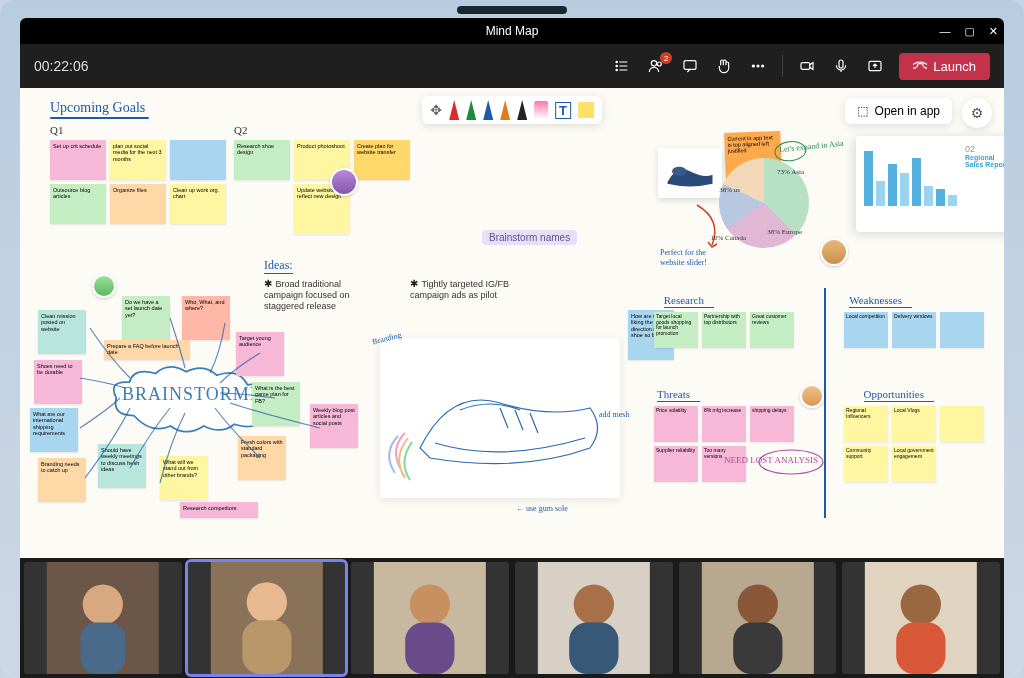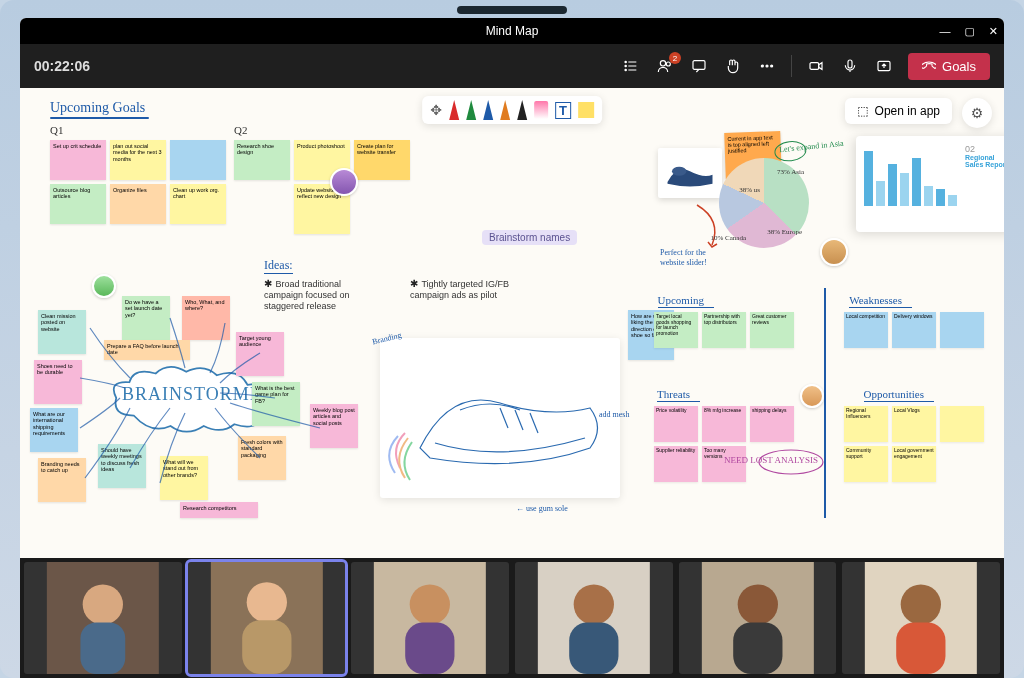--- a/index.html
+++ b/index.html
@@ -11,7 +11,7 @@
 .win-controls { position: absolute; right: 6px; top: 0; display: flex; gap: 14px; align-items: center; height: 100%; color: #fff; font-size: 11px; }
 .win-controls span { cursor: pointer; }
 .toolbar { background: #1f1f1f; height: 44px; display: flex; align-items: center; padding: 0 14px; gap: 14px; color: #fff; }
-.timer { font-size: 14px; color: #ddd; flex: 1; font-weight: bold; }
+.timer { font-size: 14px; color: #ddd; flex: 1; }
 .tool-icon { width: 20px; height: 20px; display: flex; align-items: center; justify-content: center; cursor: pointer; position: relative; color:#fff; }
 .badge { position: absolute; top: -4px; right: -6px; background: #cc4125; color: #fff; font-size: 8px; border-radius: 50%; width: 12px; height: 12px; display: flex; align-items: center; justify-content: center; }
 .divider { width: 1px; height: 22px; background: #444; }

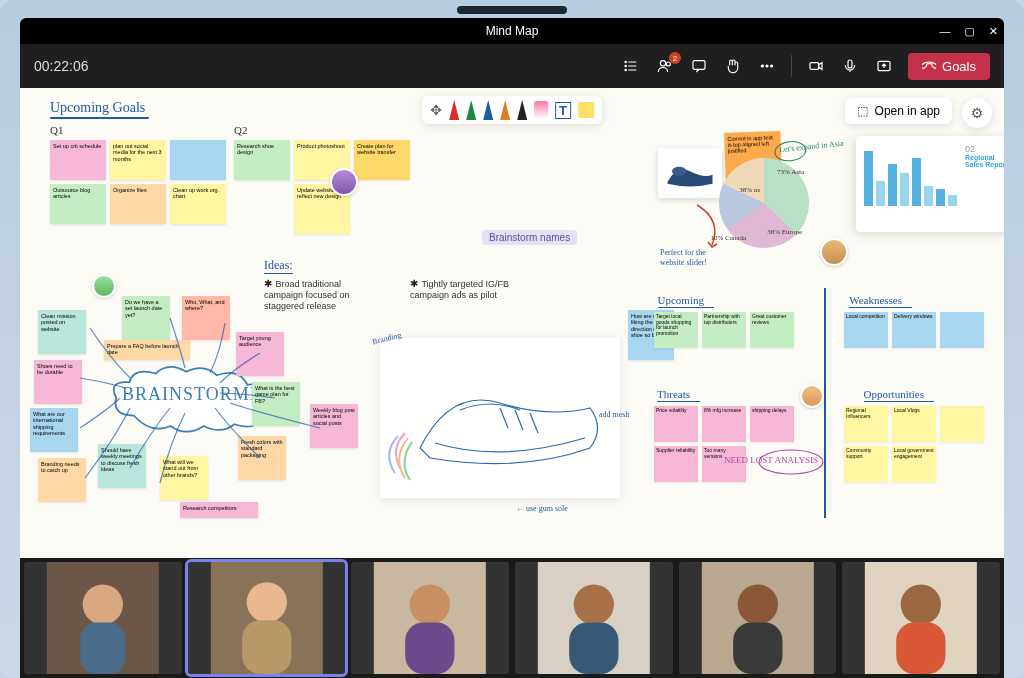--- a/index.html
+++ b/index.html
@@ -135,7 +135,7 @@
         <svg class="icn" viewBox="0 0 24 24" style="width:14px;height:14px;" fill="#fff">
             <path d="M21 15.46l-5.27-.61a1 1 0 00-.93.27l-2.2 2.2a15 15 0 01-6.59-6.59l2.2-2.2a1 1 0 00.27-.93L7.87 2.33A1 1 0 006.88 1.5H3.03A1.5 1.5 0 001.5 3.03 19.5 19.5 0 0020.97 22.5a1.5 1.5 0 001.53-1.53v-3.85a1 1 0 00-.83-.99z" transform="rotate(135 12 12)"></path>
           </svg>
-        <span>Goals</span>
+        <span>Launch</span>
       </div>
     </div>
 

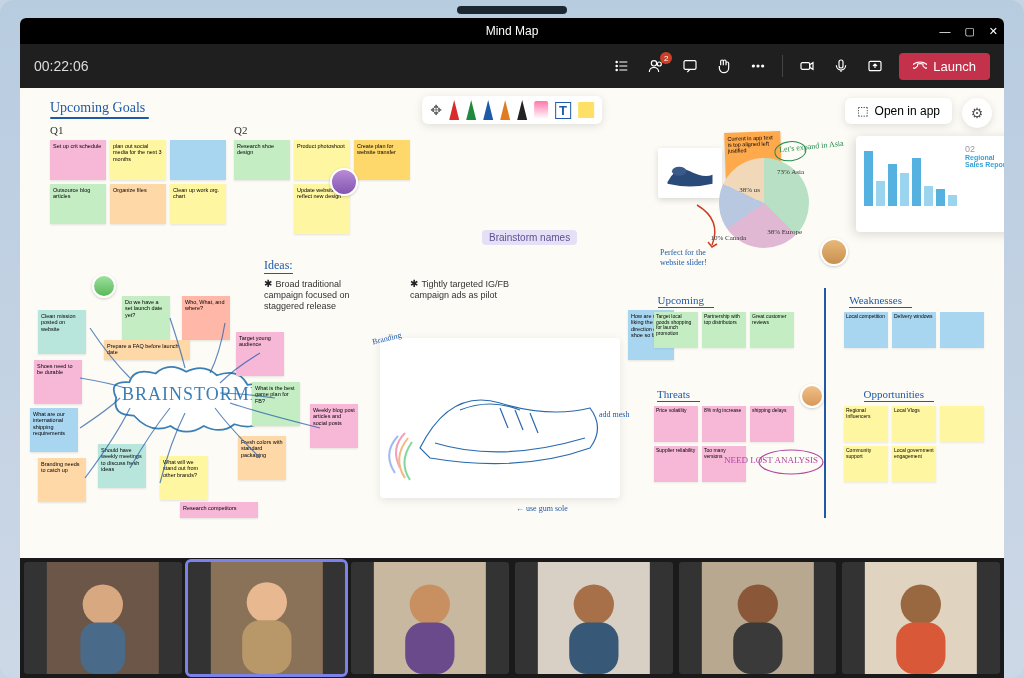--- a/index.html
+++ b/index.html
@@ -197,7 +197,7 @@
       <div class="green-callout handwriting">Let's expand in Asia</div>
 
       <div class="pie"></div>
-      <div class="pie-label" style="right:244px;top:98px;">38% us</div>
+      <div class="pie-label" style="right:264px;top:98px;">38% us</div>
       <div class="pie-label" style="right:200px;top:80px;">73% Asia</div>
       <div class="pie-label" style="right:202px;top:140px;">38% Europe</div>
       <div class="pie-label" style="right:258px;top:146px;">10% Canada</div>

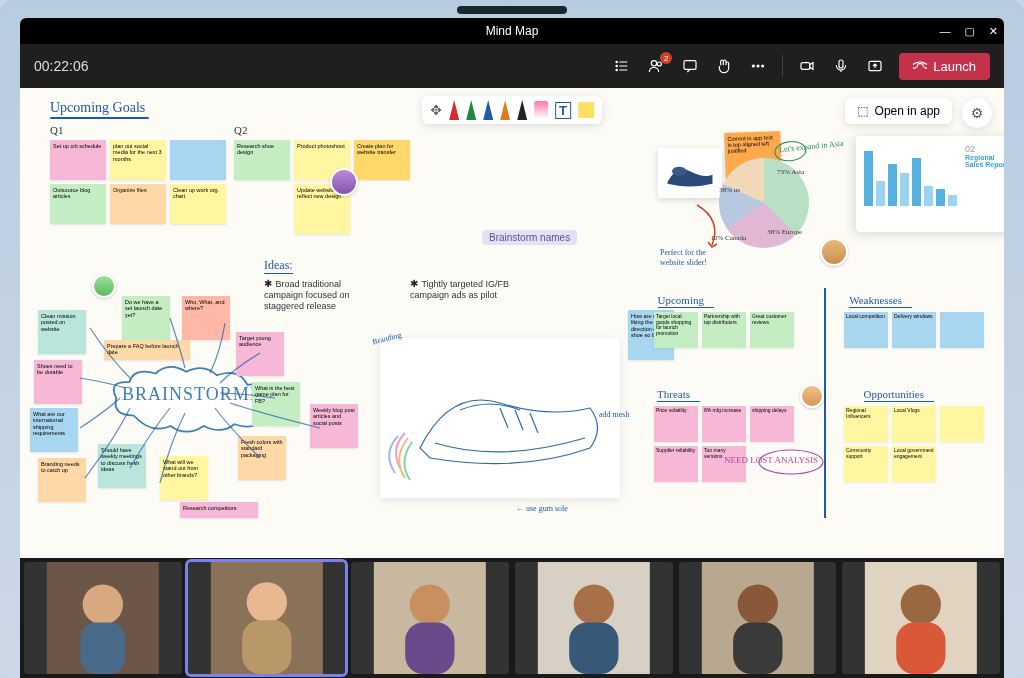--- a/index.html
+++ b/index.html
@@ -286,7 +286,7 @@
       <div class="sticky" style="left:608px;top:222px;background:#a8d5f0;width:46px;height:50px;">How are we liking the direction of this shoe so far?</div>
 
       <div class="quad-lines"></div>
-      <div class="swot-title handwriting" style="right:300px;top:206px;">Upcoming</div>
+      <div class="swot-title handwriting" style="right:300px;top:206px;">Research</div>
       <div class="swot-title handwriting" style="right:102px;top:206px;">Weaknesses</div>
       <div class="swot-title handwriting" style="right:314px;top:300px;">Threats</div>
       <div class="swot-title handwriting" style="right:80px;top:300px;">Opportunities</div>

